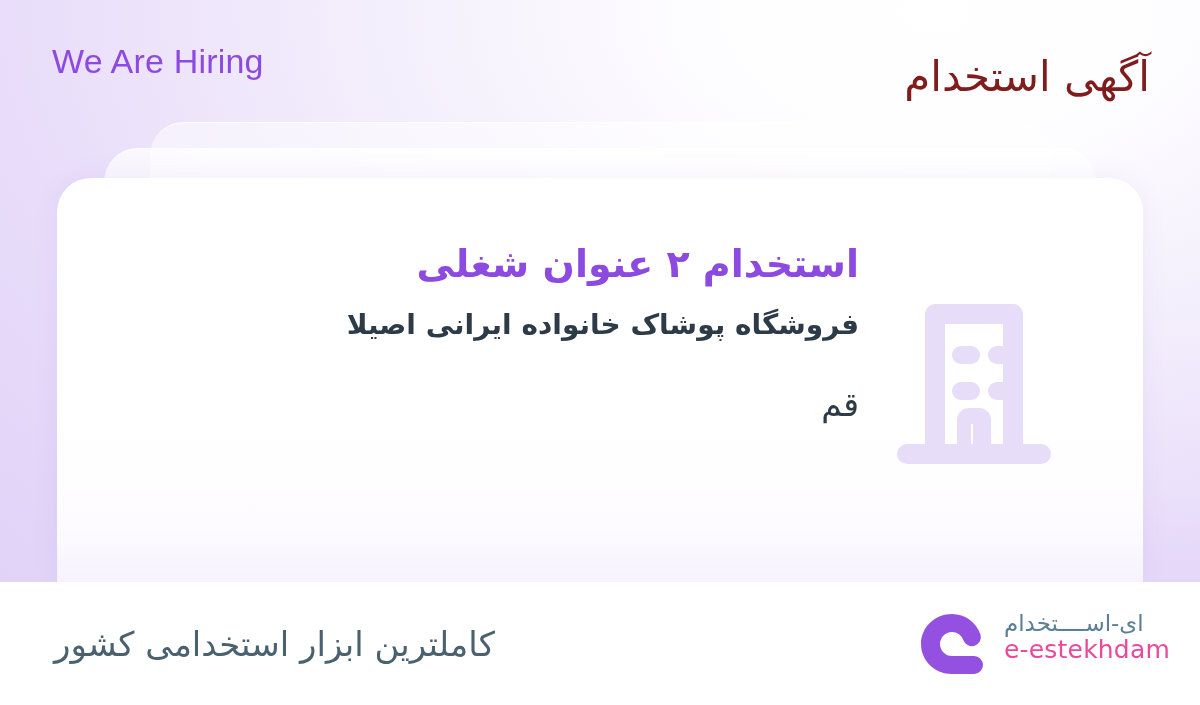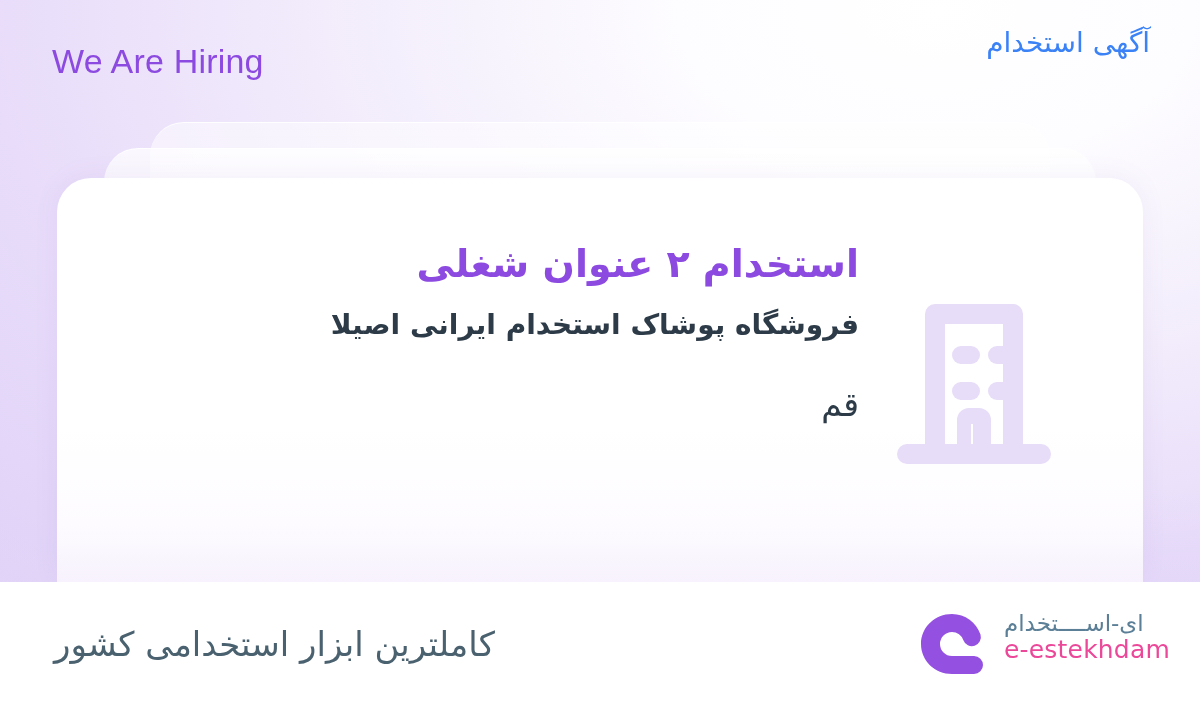--- a/index.html
+++ b/index.html
@@ -54,10 +54,10 @@
   }
   .header-fa {
     position:absolute;
-    right:50px; top:26px;
-    font-size:28px;
+    right:50px; top:52px;
+    font-size:42px;
     font-weight:400;
-    color:#3b82f6;
+    color:#7f1d1d;
     direction:rtl;
     font-family:"DejaVu Sans", sans-serif;
     white-space:nowrap;

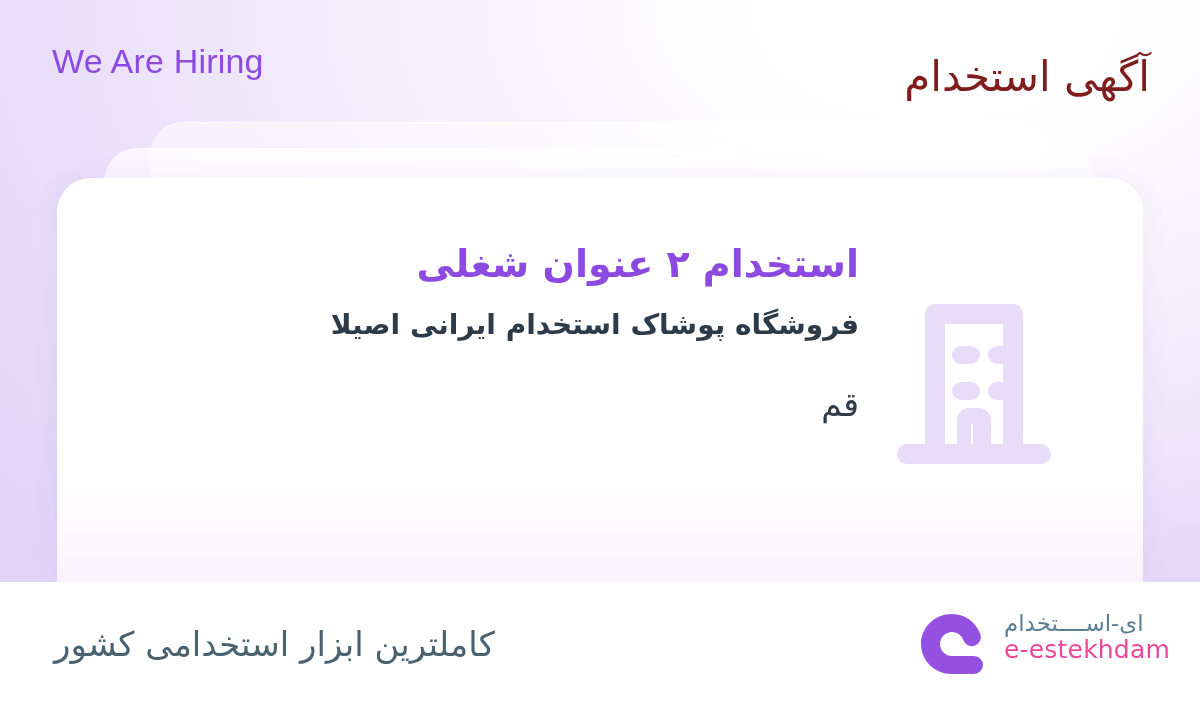--- a/index.html
+++ b/index.html
@@ -211,7 +211,7 @@
 
         <div class="card-text">
           <div class="job-title">استخدام ۲ عنوان شغلی</div>
-          <div class="company-name">فروشگاه پوشاک استخدام ایرانی اصیلا</div>
+          <div class="company-name">فروشگاه پوشاک خانواده ایرانی اصیلا</div>
           <div class="location">قم</div>
         </div>
 

